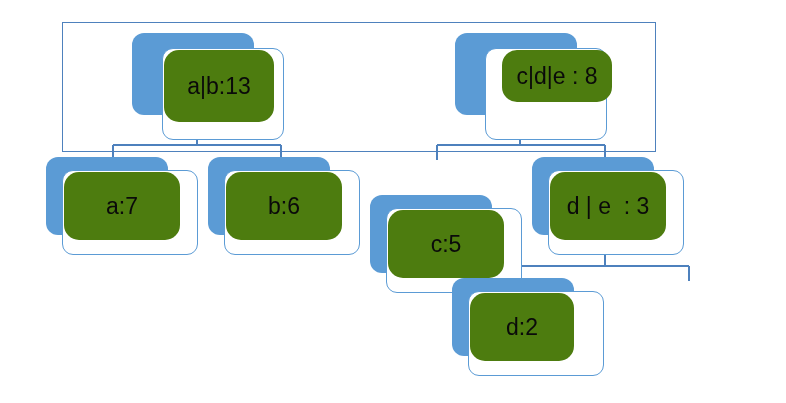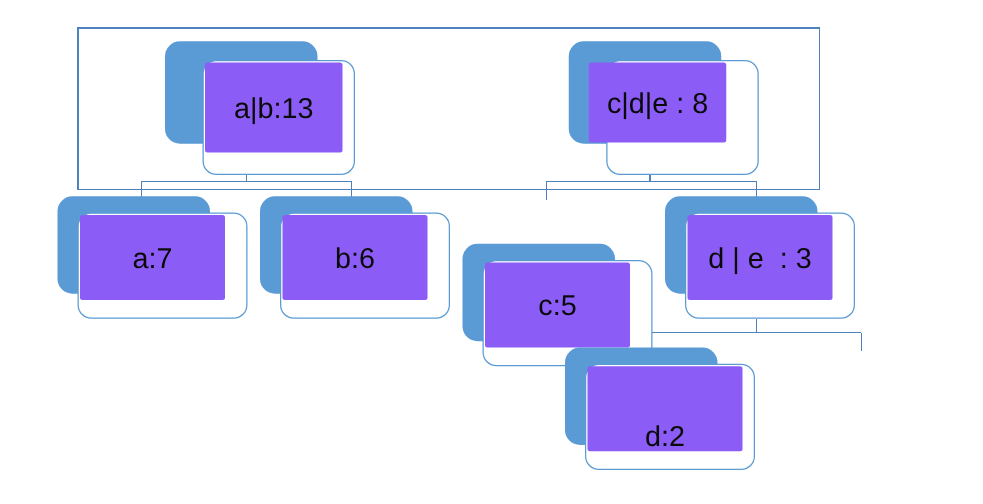--- a/index.html
+++ b/index.html
@@ -51,8 +51,8 @@
   
   .node .panel {
     position: absolute;
-    border-radius: 2px;
-    background: #8b5cf6;
+    border-radius: 15px;
+    background: #4d7c0f;
     box-sizing: border-box;
     display: flex;
     align-items: center;

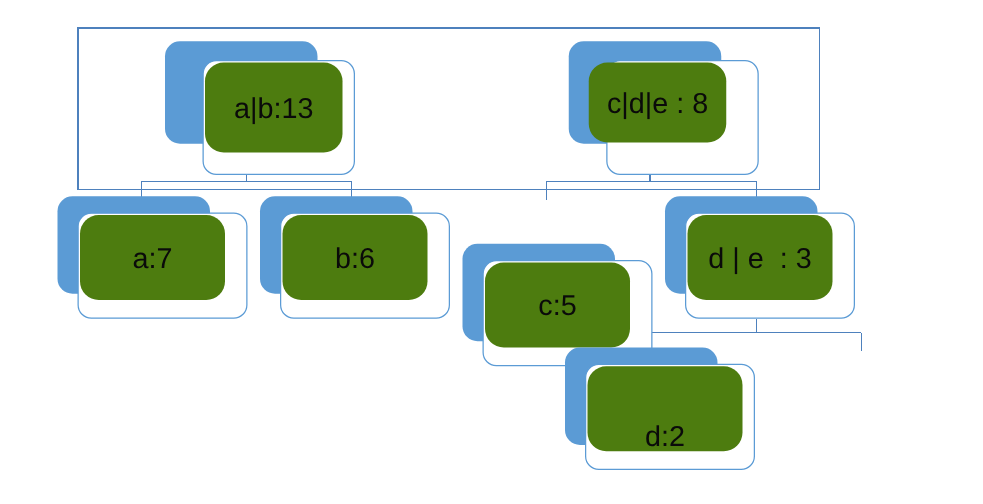--- a/index.html
+++ b/index.html
@@ -96,7 +96,7 @@
   <div class="node" style="left:455px; top:33px; width:152px; height:107px;">
     <div class="slab" style="width:122px; height:82px;"></div>
     <div class="sheet" style="left:30px; top:15px; width:122px; height:92px;"></div>
-    <div class="panel" style="left:16px; top:17px; width:110px; height:64px;">
+    <div class="panel" style="left:47px; top:17px; width:110px; height:52px;">
       <span class="label">c|d|e : 8</span>
     </div>
   </div>

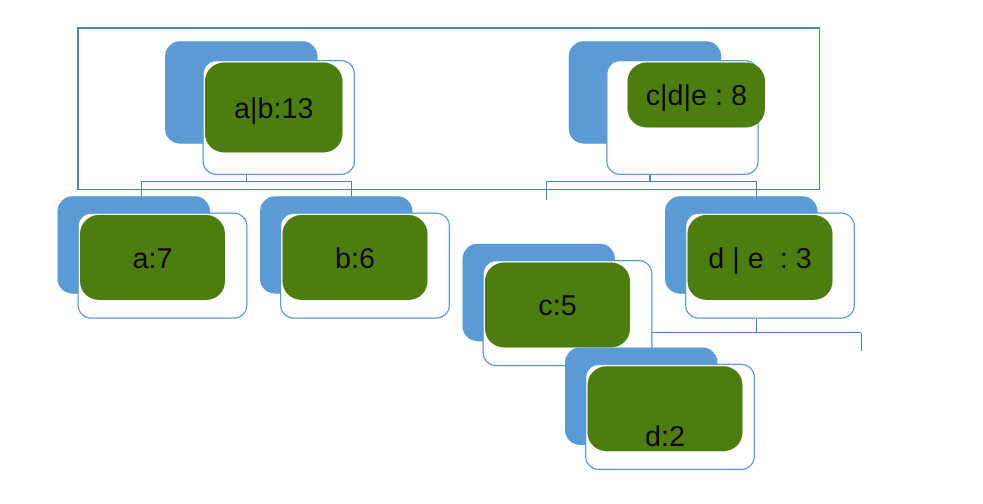--- a/index.html
+++ b/index.html
@@ -136,7 +136,7 @@
   <div class="node" style="left:452px; top:278px; width:152px; height:98px;">
     <div class="slab" style="width:122px; height:78px;"></div>
     <div class="sheet" style="left:16px; top:13px; width:136px; height:85px;"></div>
-    <div class="panel" style="left:18px; top:15px; width:124px; height:68px;align-items:flex-end;">
+    <div class="panel" style="left:18px; top:15px; width:104px; height:68px;">
       <span class="label">d:2</span>
     </div>
   </div>

